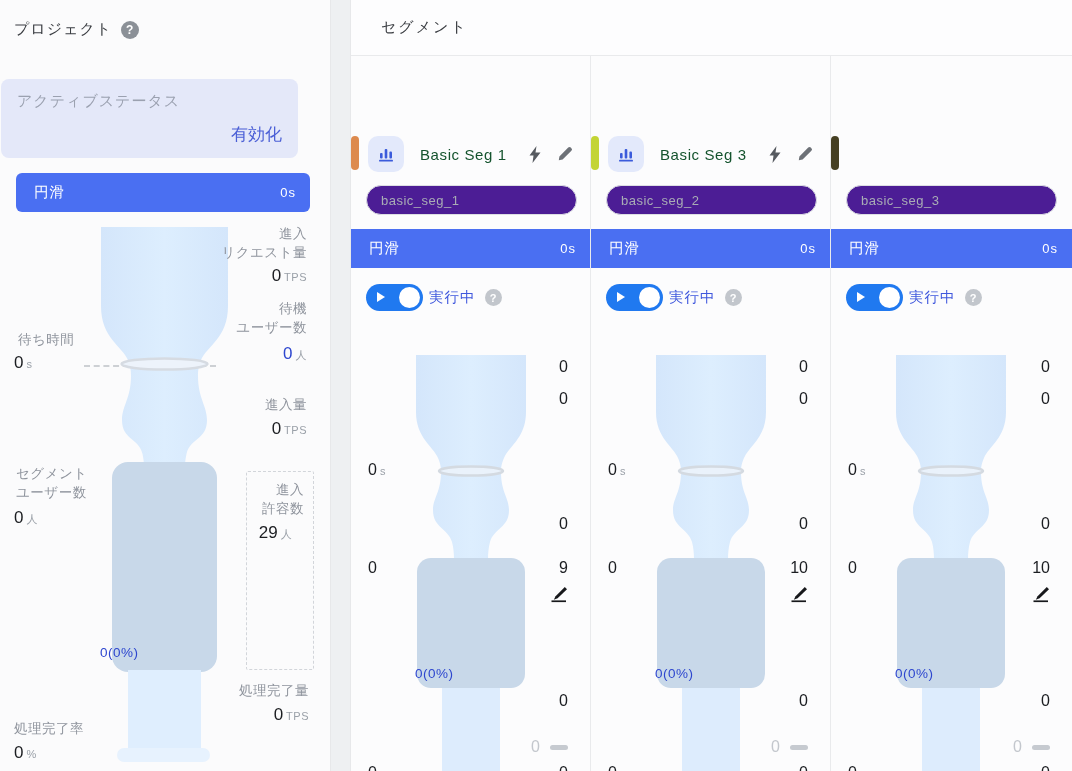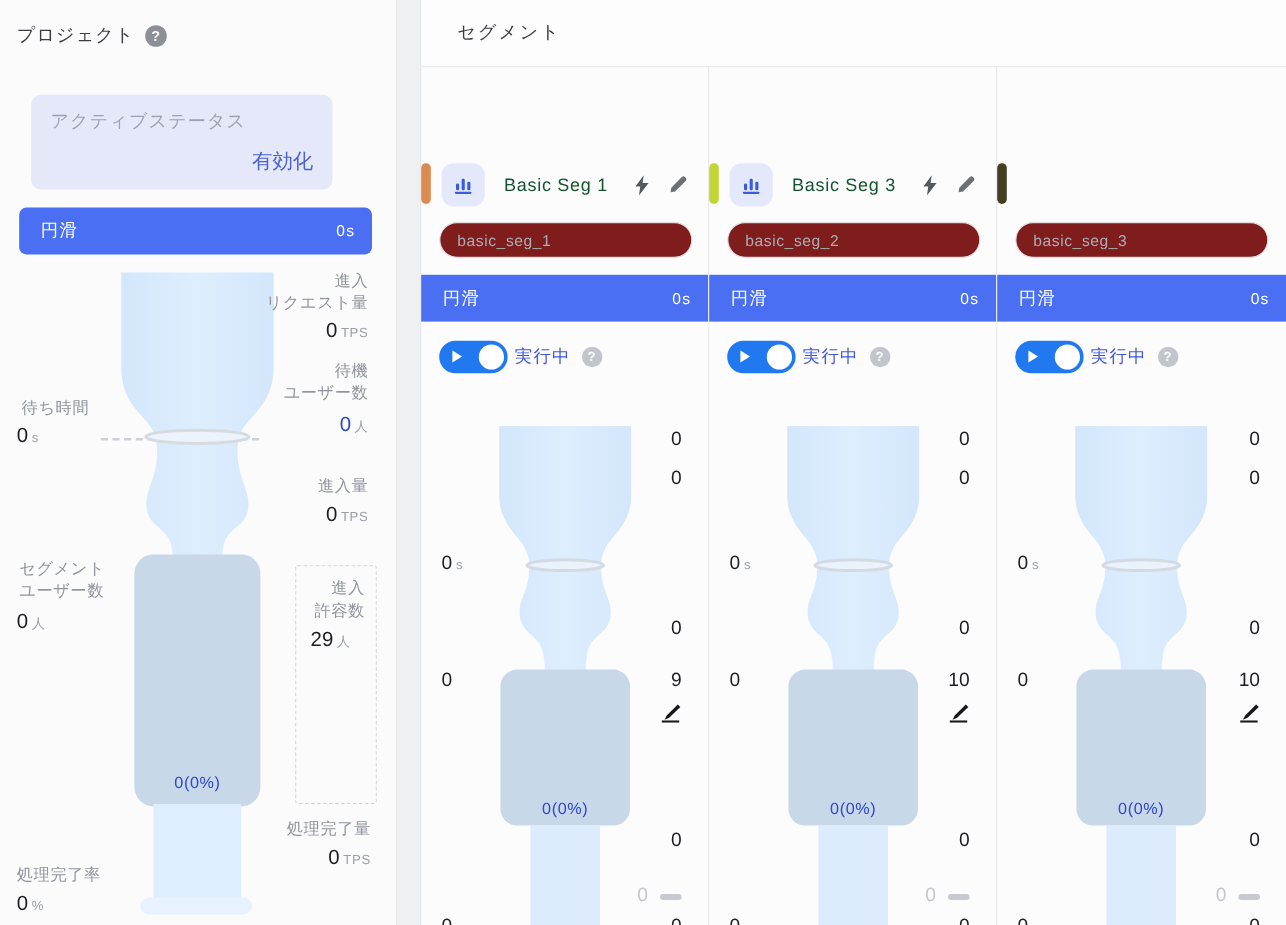--- a/index.html
+++ b/index.html
@@ -31,7 +31,7 @@
   .q-small { width:17px; height:17px; background:#c2c6cc; font-size:11px; margin-left:9px; }
 
   .active-box {
-    position:absolute; left:26px; top:79px; width:251px; height:79px;
+    position:absolute; left:1px; top:79px; width:297px; height:79px;
     box-sizing:border-box; background:#e4e8f9; border-radius:8px;
   }
   .active-box .ab-label { position:absolute; left:16px; top:13px; font-size:15px; color:#9ba1b0; letter-spacing:1px; }

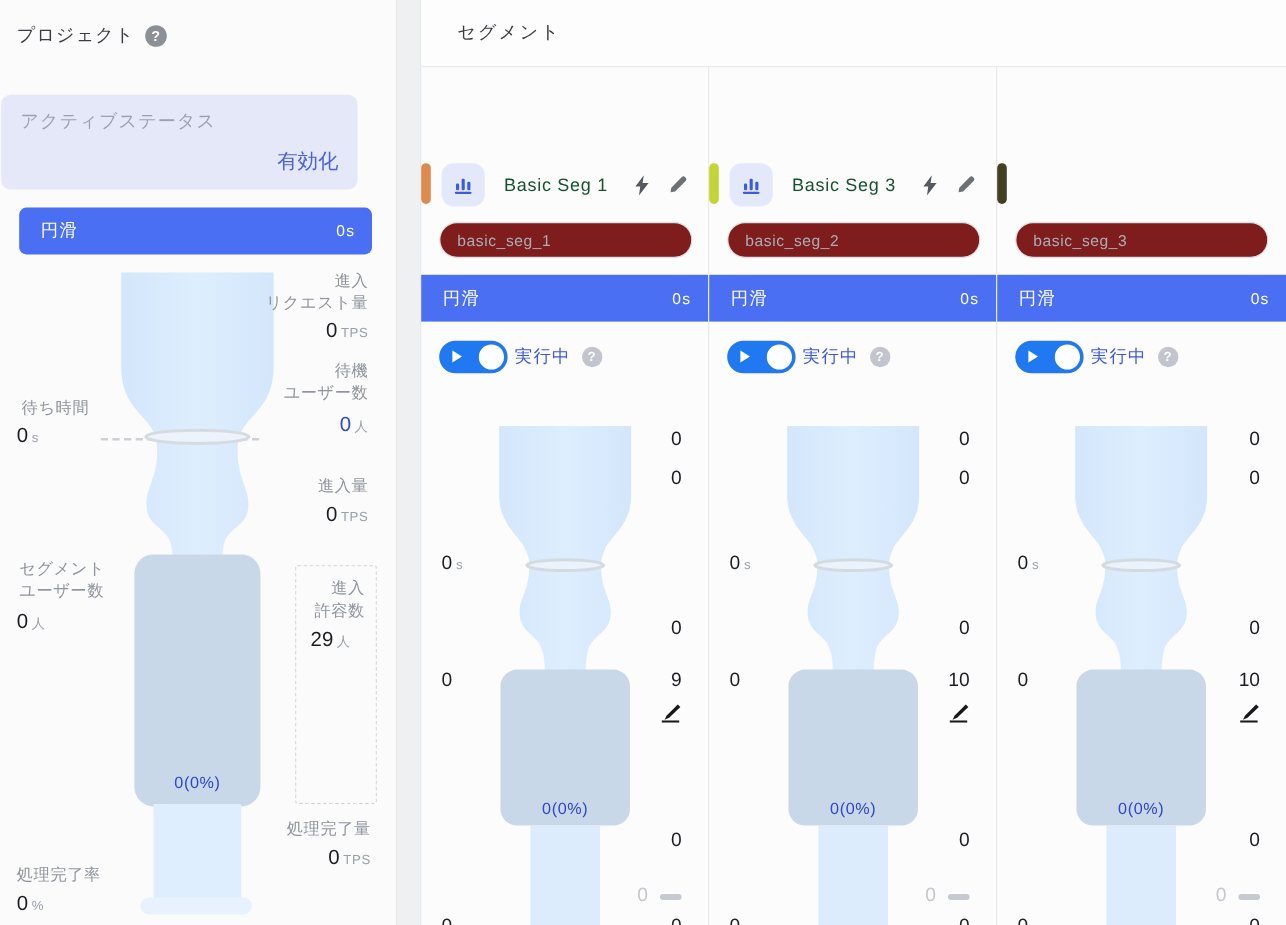--- a/index.html
+++ b/index.html
@@ -86,7 +86,7 @@
 
   .seg-input {
     position:absolute; left:15px; top:129px; width:211px; height:30px; box-sizing:border-box;
-    border:1px solid #dddfe3; border-radius:15px; background:#7f1d1d;
+    border:1px solid #dddfe3; border-radius:15px; background:#4c1d95;
     font-size:13px; color:#a9adb5; padding:0 14px; letter-spacing:0.5px;
     outline:none; font-family:inherit;
   }

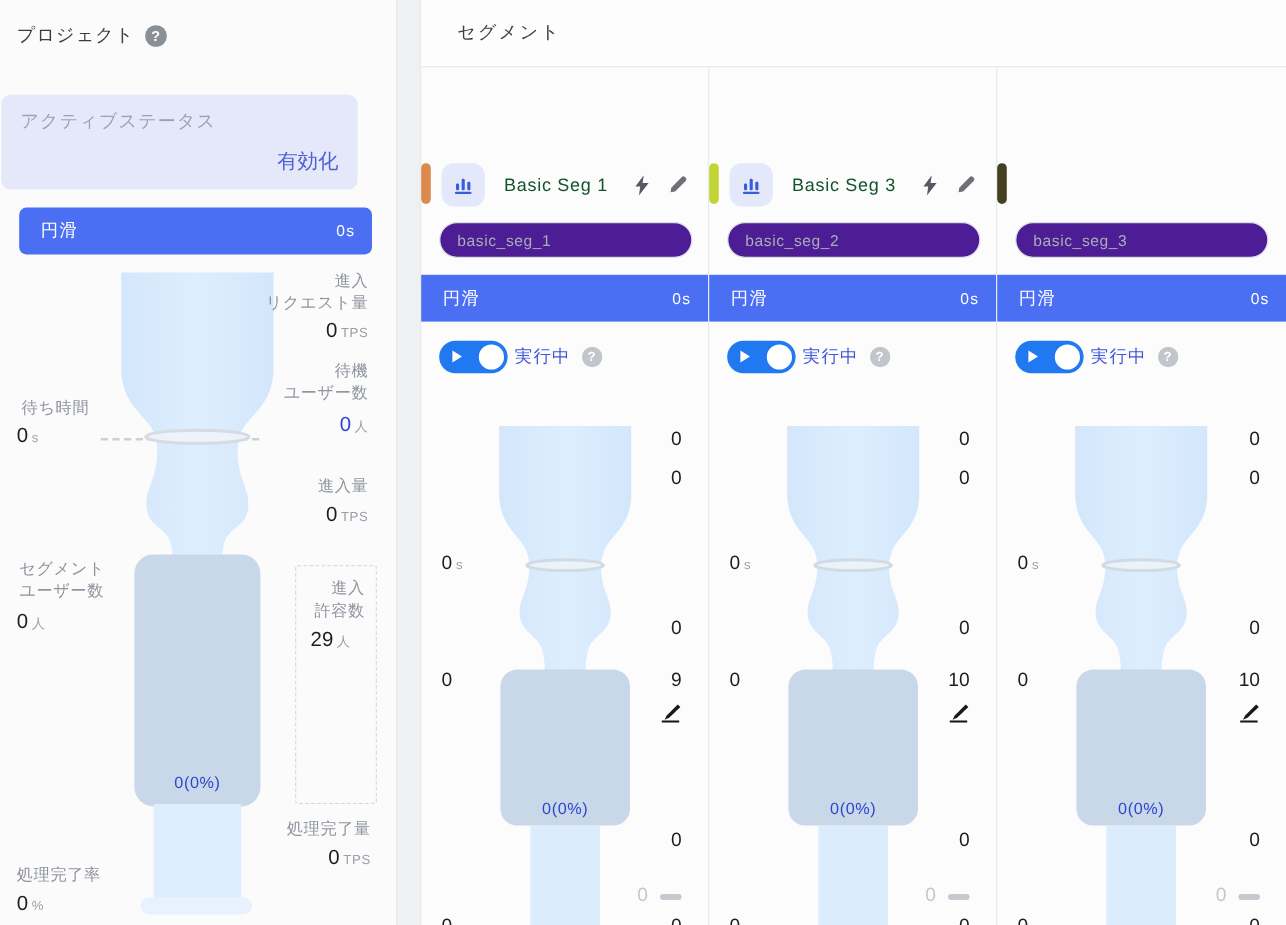--- a/index.html
+++ b/index.html
@@ -61,7 +61,7 @@
   .allow-box .flabel { position:static; text-align:right; padding:8px 9px 0 0; }
   .allow-box .fvalue { position:static; display:block; text-align:center; padding:5px 9px 0 0; }
 
-  .inside-label { position:absolute; text-align:center; color:#2d46cf; font-size:13.5px; letter-spacing:0.5px; z-index:2; }
+  .inside-label { position:absolute; text-align:left; color:#2d46cf; font-size:13.5px; letter-spacing:0.5px; z-index:2; }
 
   
   .right-panel {

